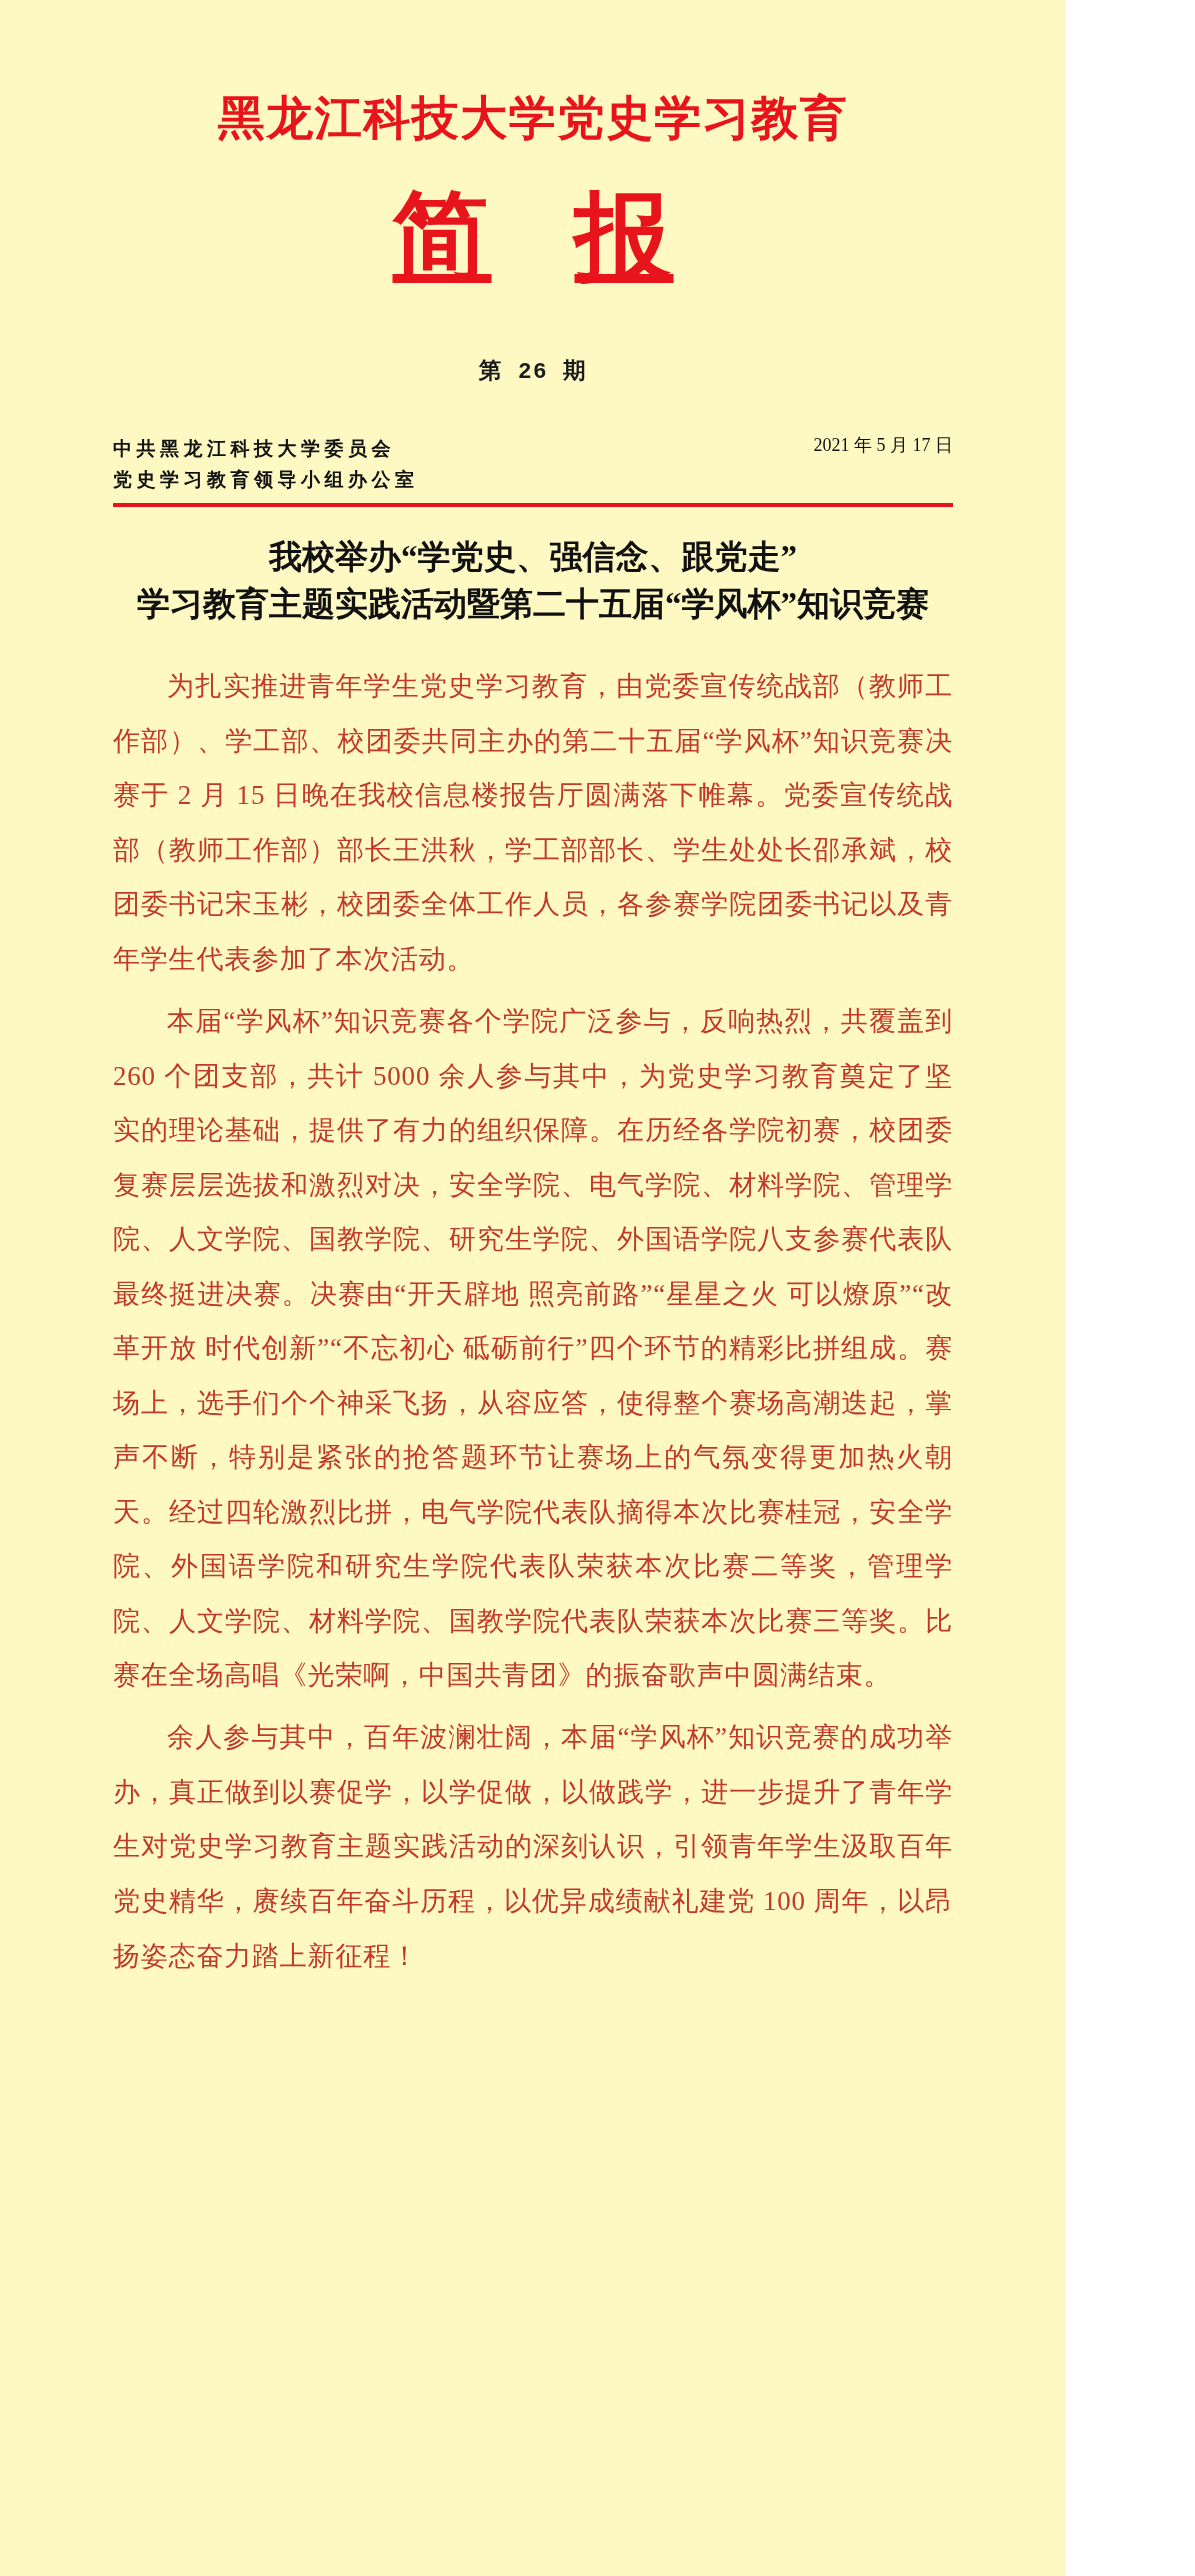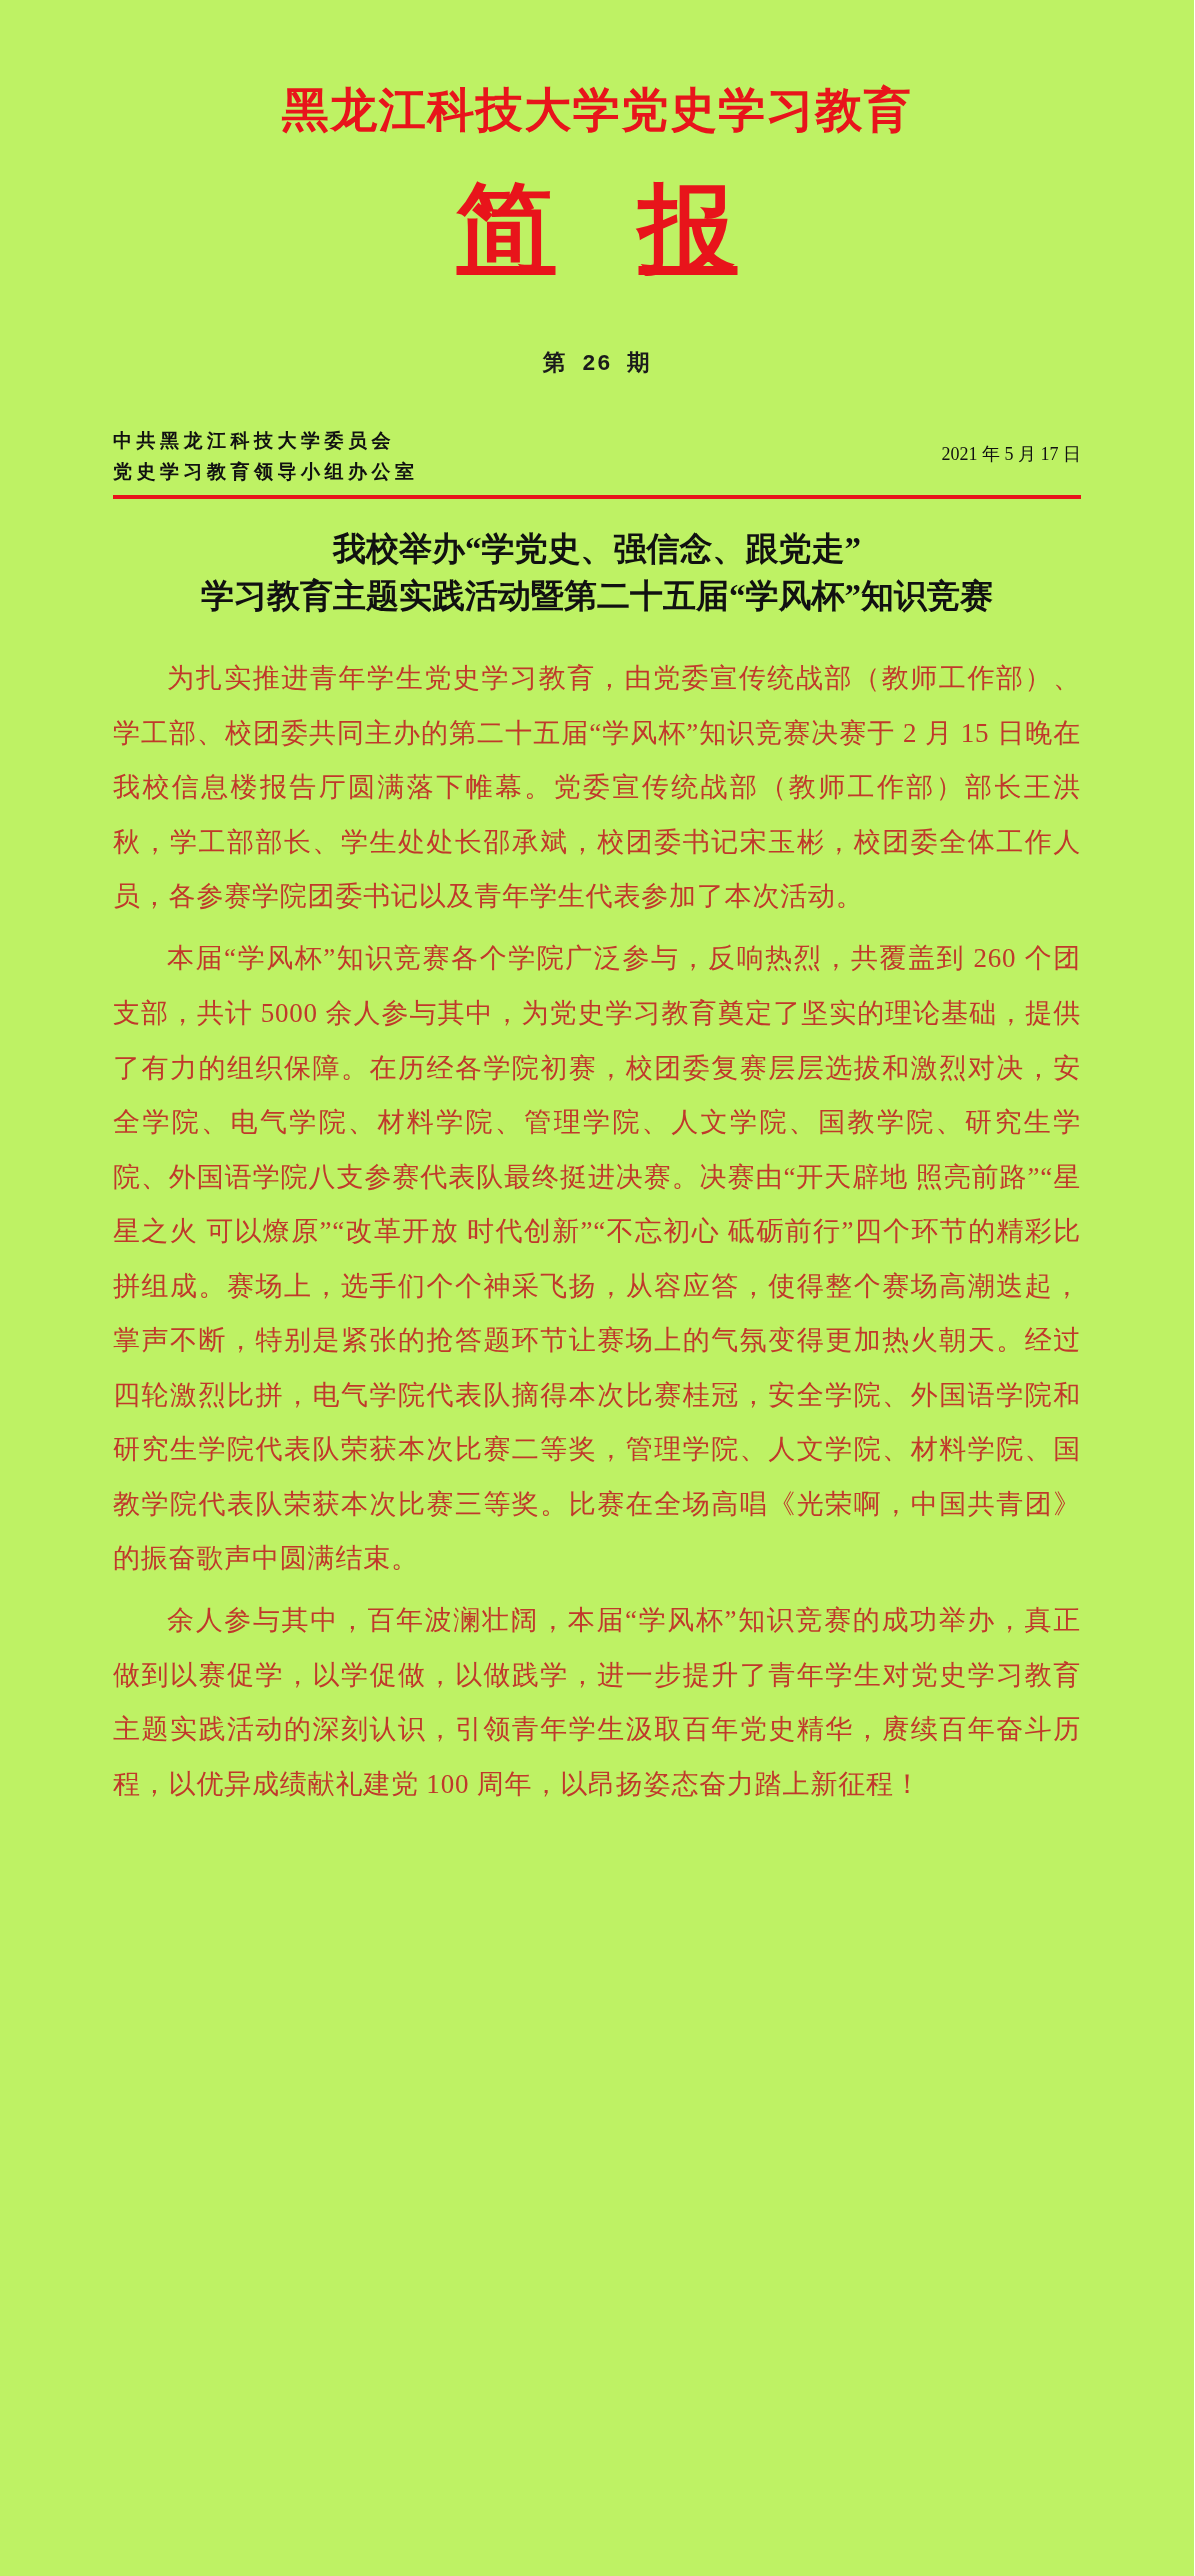--- a/index.html
+++ b/index.html
@@ -15,11 +15,11 @@
   }
   .page {
     position: relative;
-    width: 1194px;
+    width: 1066px;
     min-height: 2576px;
     box-sizing: border-box;
-    padding: 0 113px;
-    background: #bef264;
+    padding: 8px 113px;
+    background: #fef9c3;
   }
 
   

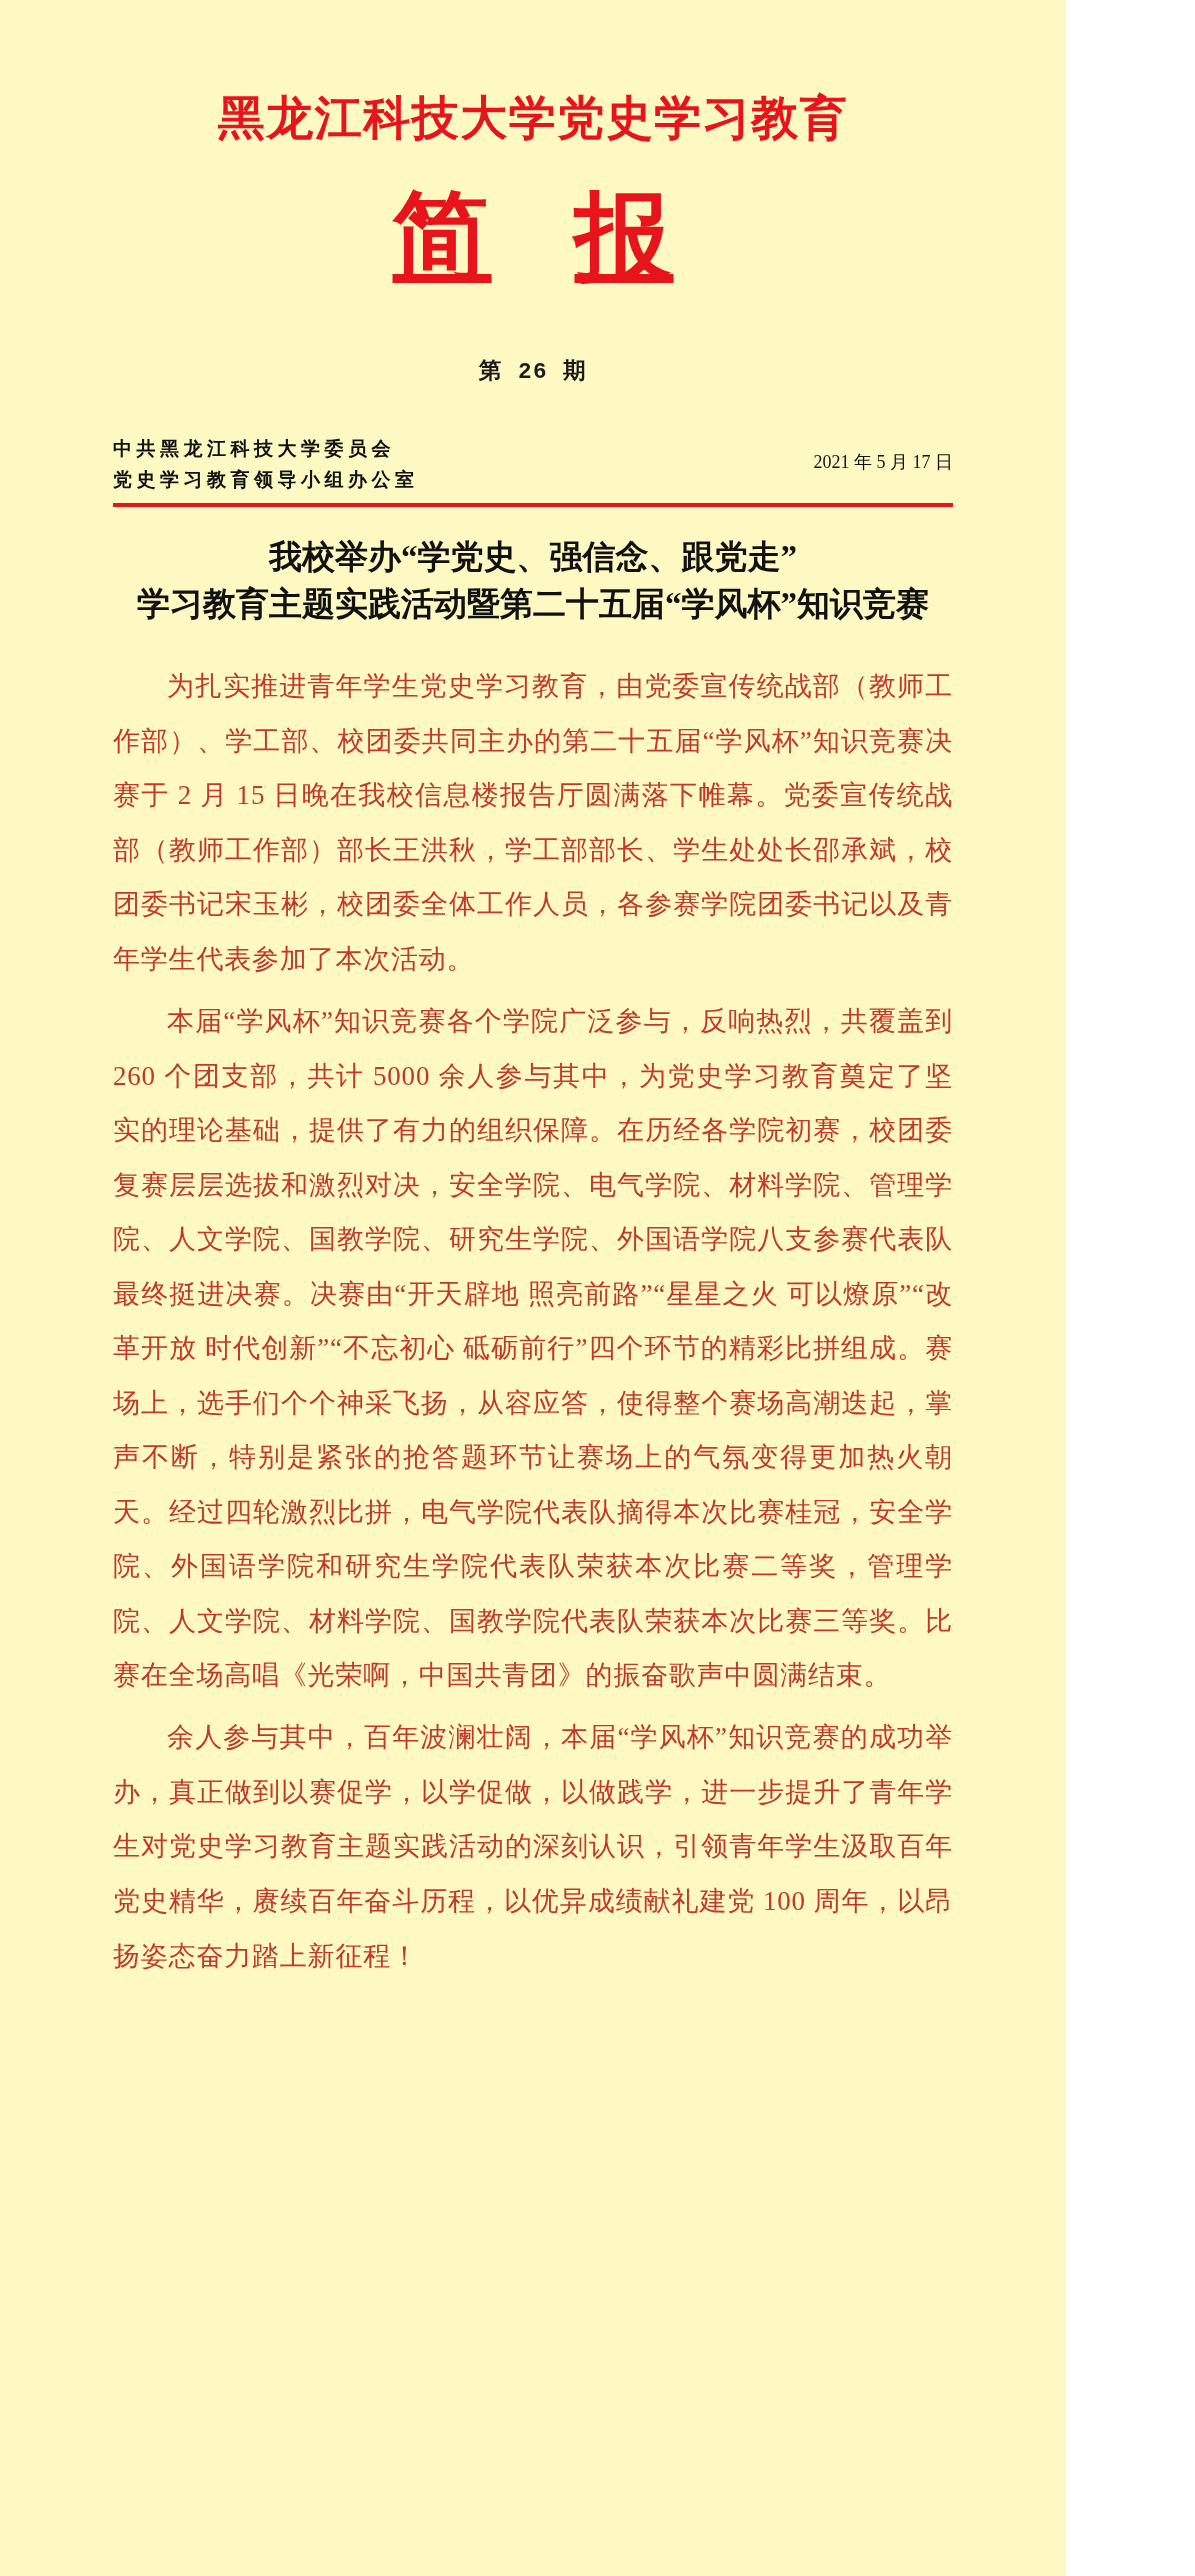--- a/index.html
+++ b/index.html
@@ -64,7 +64,7 @@
   .orgline {
     margin-top: 47px;
     display: flex;
-    align-items: center;
+    align-items: flex-start;
     justify-content: space-between;
   }
   .org-block {

